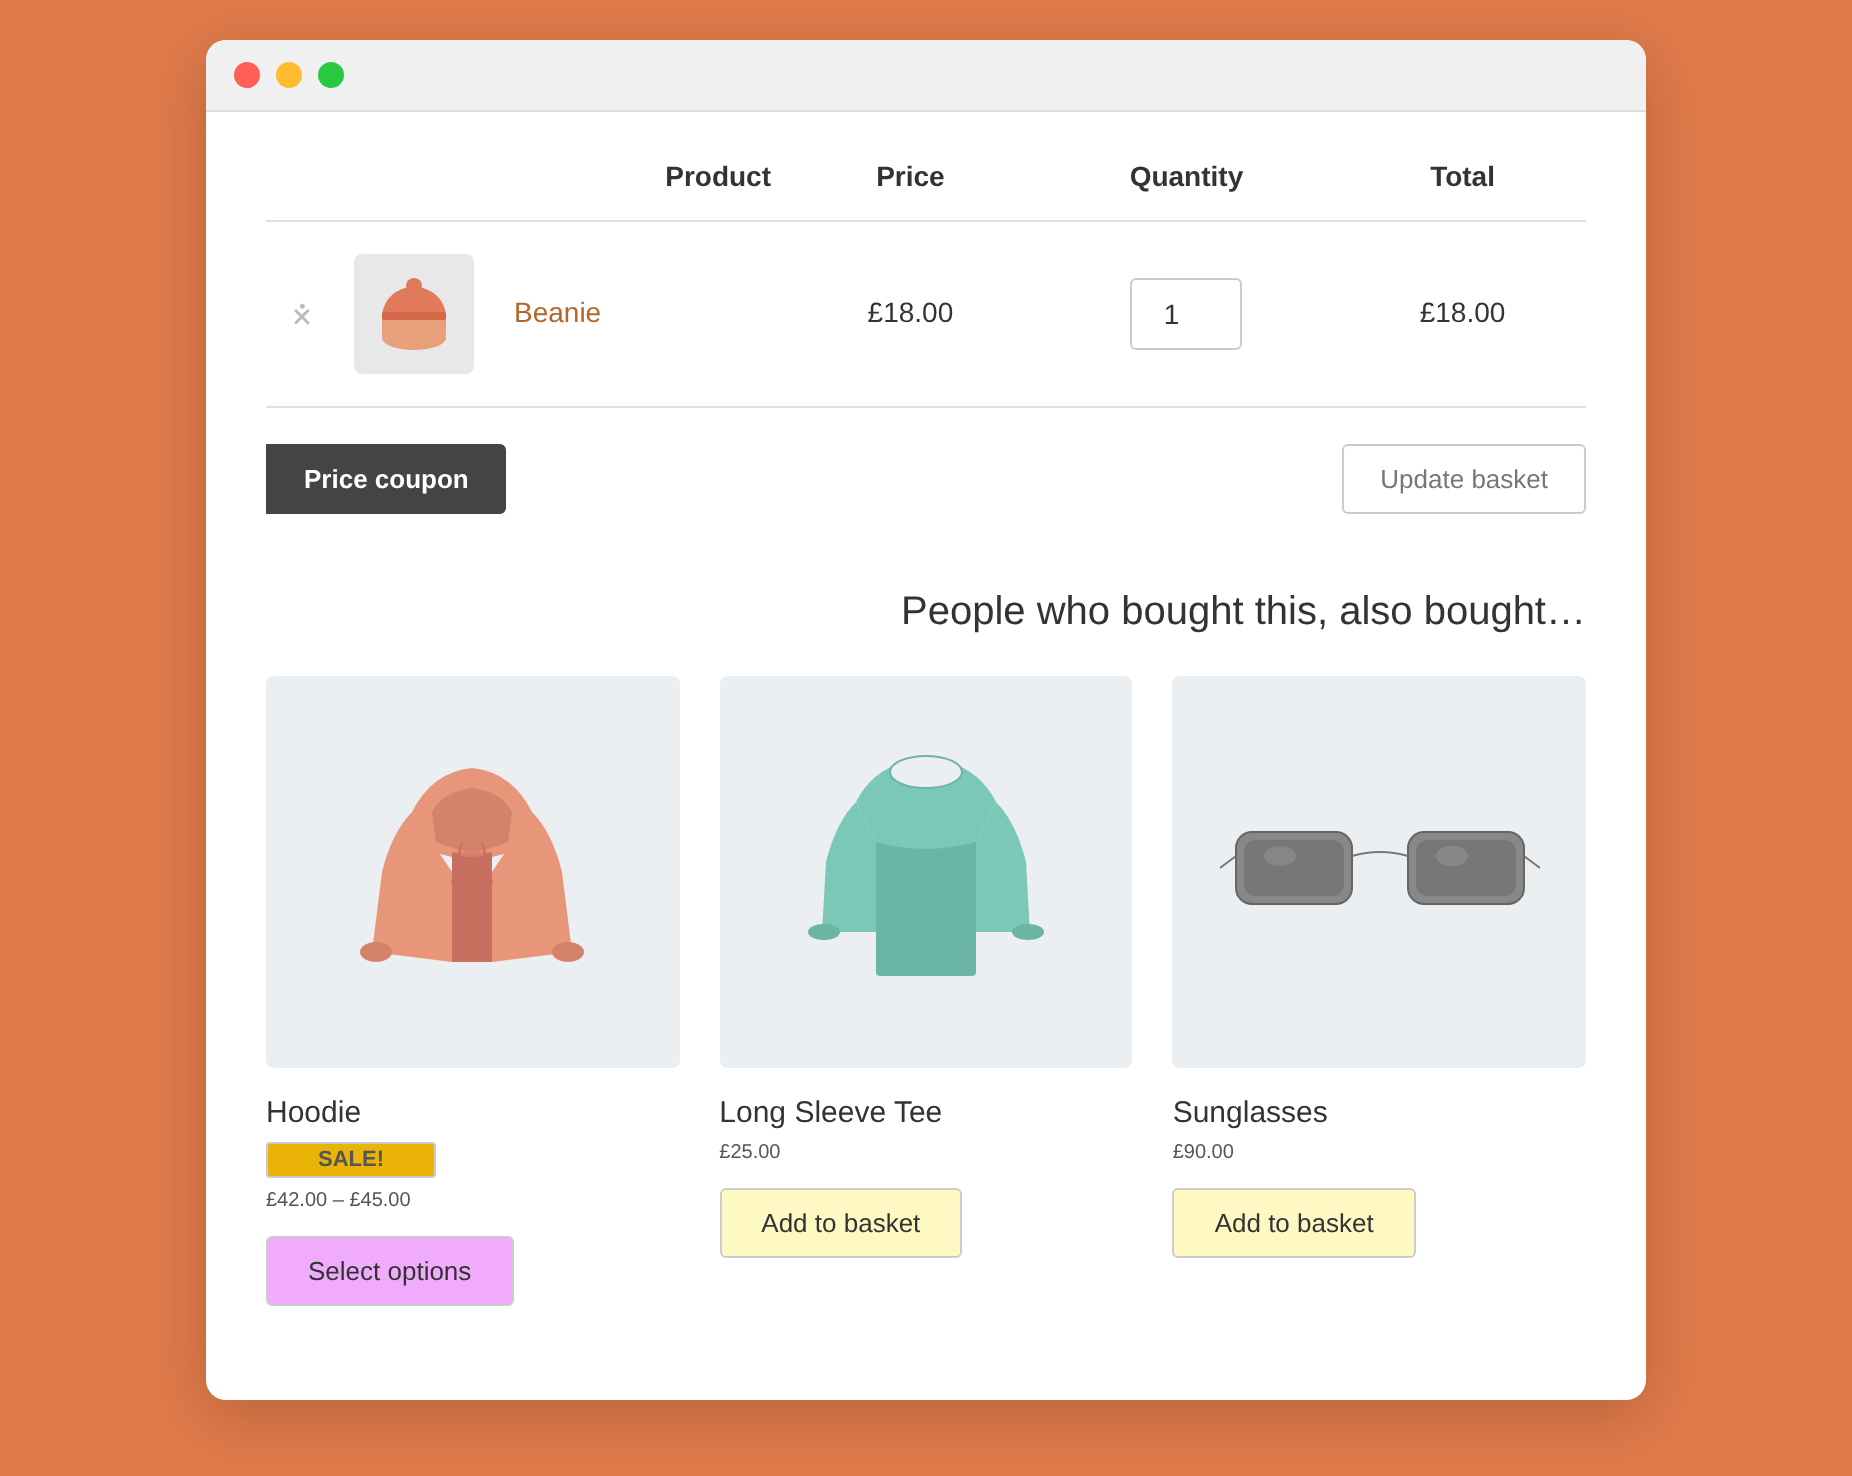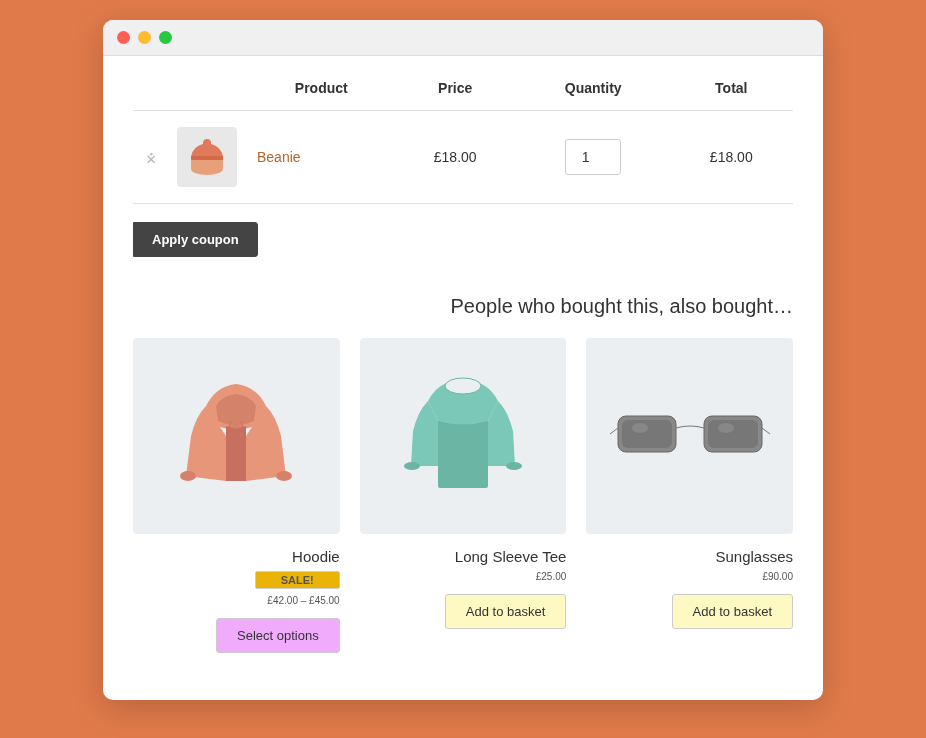--- a/index.html
+++ b/index.html
@@ -54,7 +54,7 @@
       font-size: 14px;
       font-weight: 600;
       color: #333;
-      text-align: center;
+      text-align: right;
       border-bottom: 1px solid #e0e0e0;
     }
     .cart-table thead tr th.col-price,

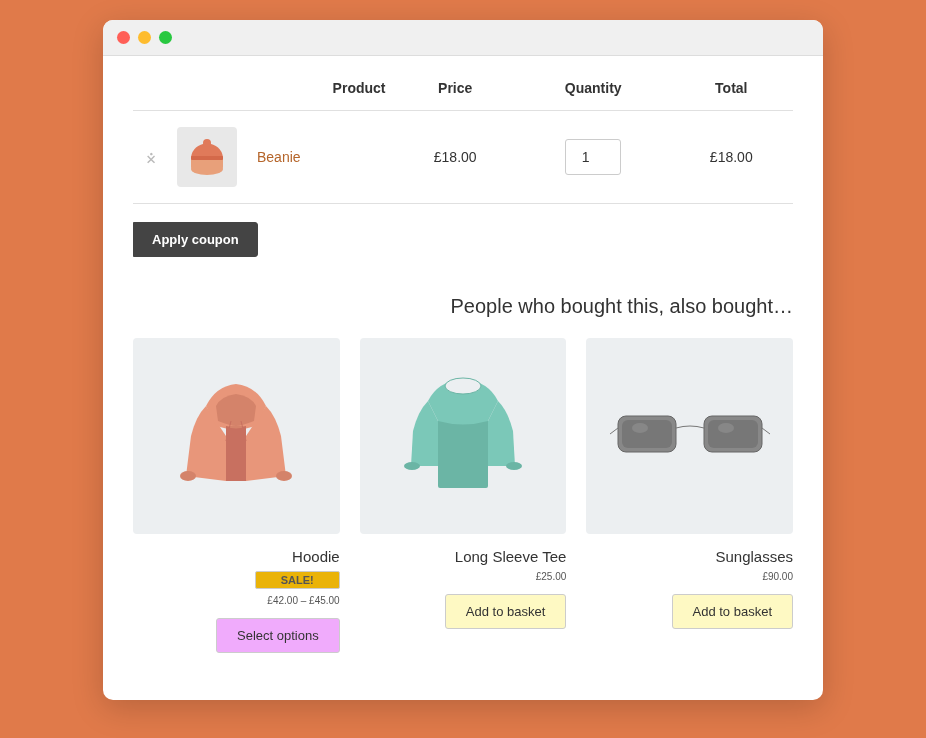--- a/index.html
+++ b/index.html
@@ -285,7 +285,7 @@
     </table>
 
     <div class="coupon-row">
-      <button class="apply-coupon-btn">Apply coupon</button>
+      <button class="apply-coupon-btn">Price coupon</button>
     </div>
 
     <div class="also-bought">

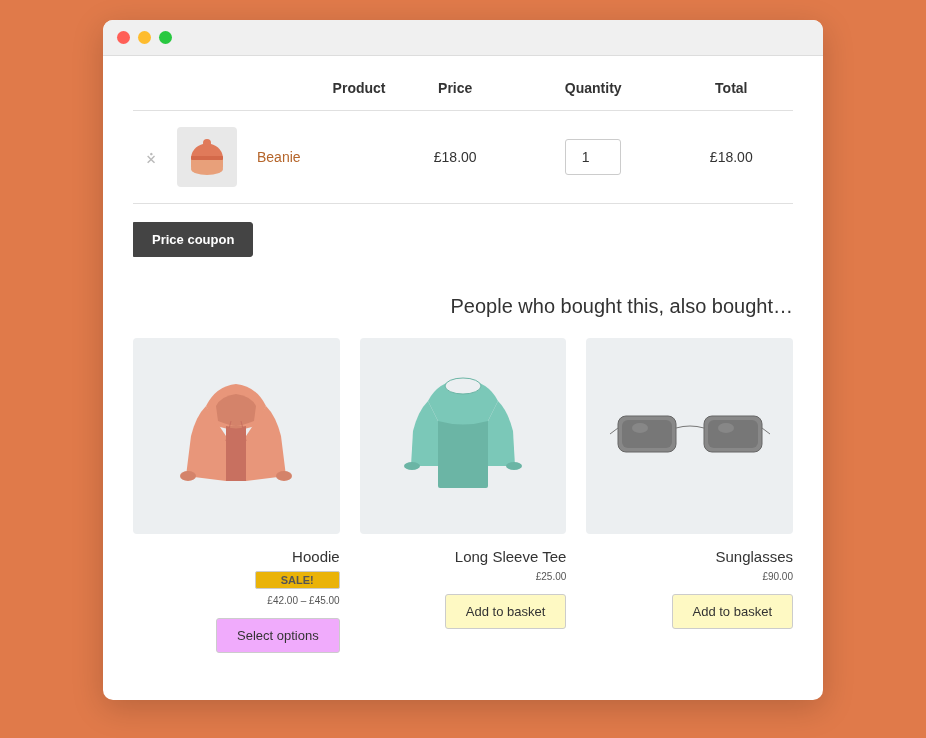--- a/index.html
+++ b/index.html
@@ -286,6 +286,7 @@
 
     <div class="coupon-row">
       <button class="apply-coupon-btn">Price coupon</button>
+      <button class="update-basket-btn">Update basket</button>
     </div>
 
     <div class="also-bought">

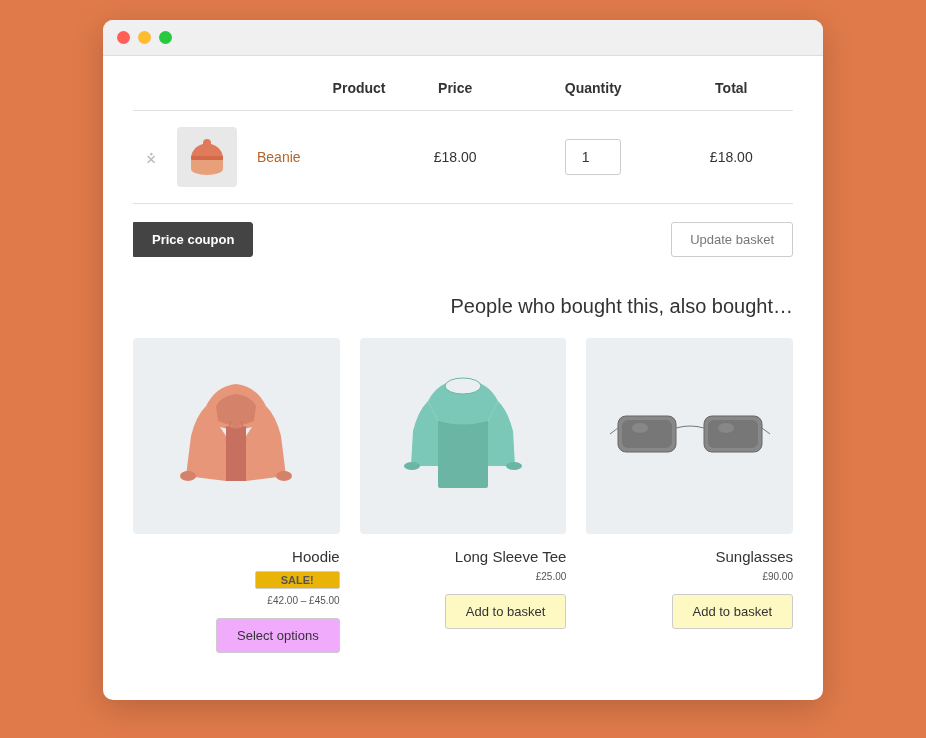--- a/index.html
+++ b/index.html
@@ -172,7 +172,7 @@
     .product-card {
       display: flex;
       flex-direction: column;
-      align-items: flex-end;
+      align-items: flex-start;
     }
     .product-card-image {
       width: 100%;

